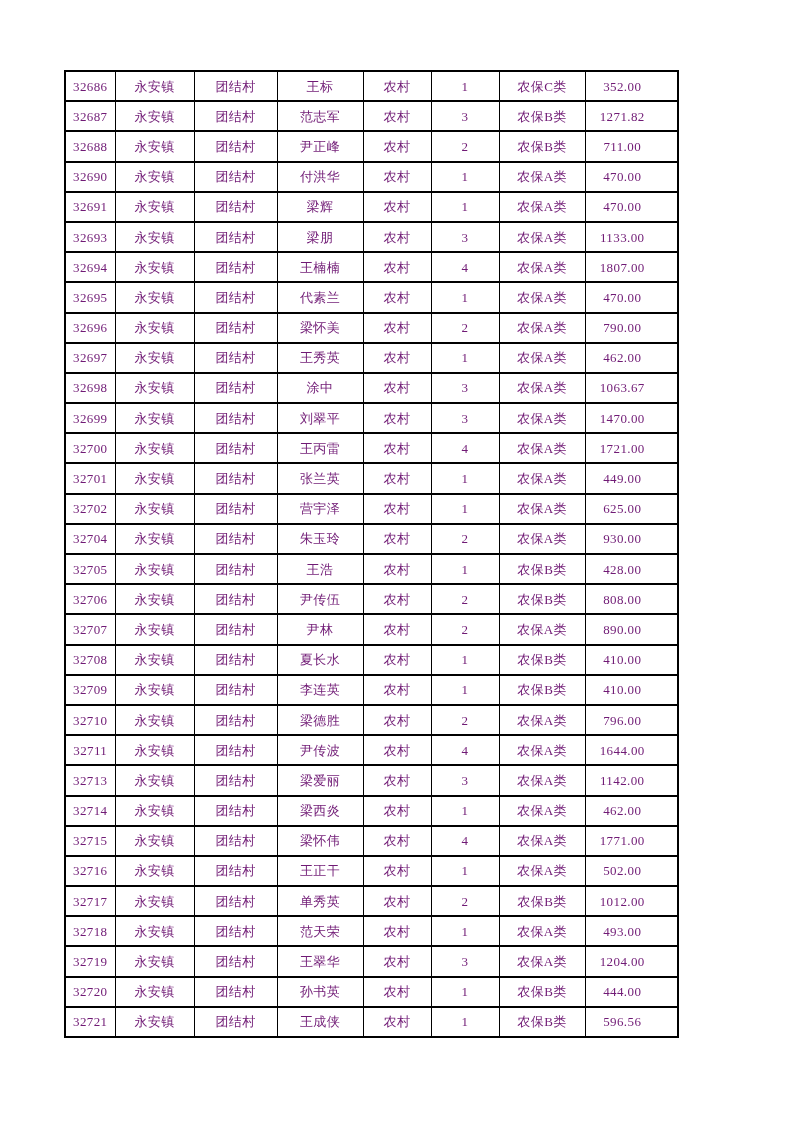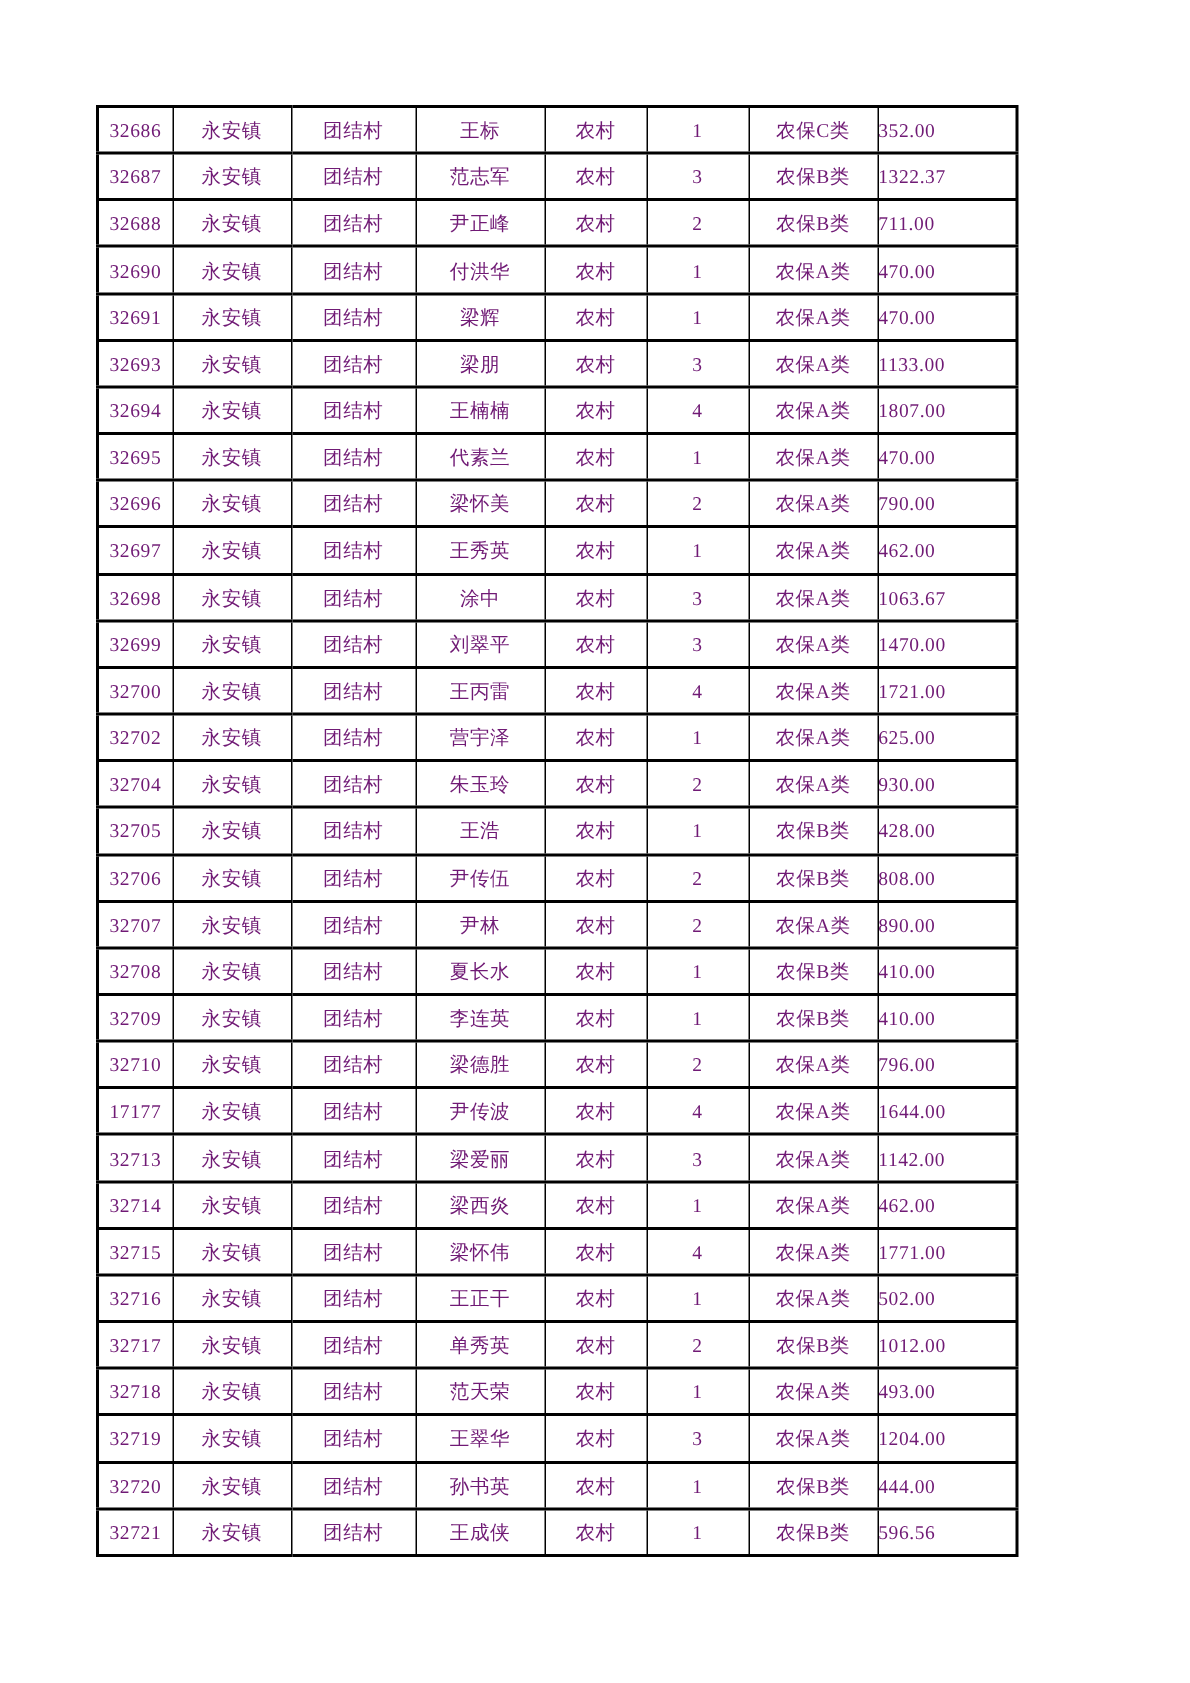--- a/index.html
+++ b/index.html
@@ -40,7 +40,7 @@
     white-space: nowrap;
   }
   table.roster td.amount {
-    text-align: left;
+    text-align: center;
     padding-right: 18px;
   }
 </style>

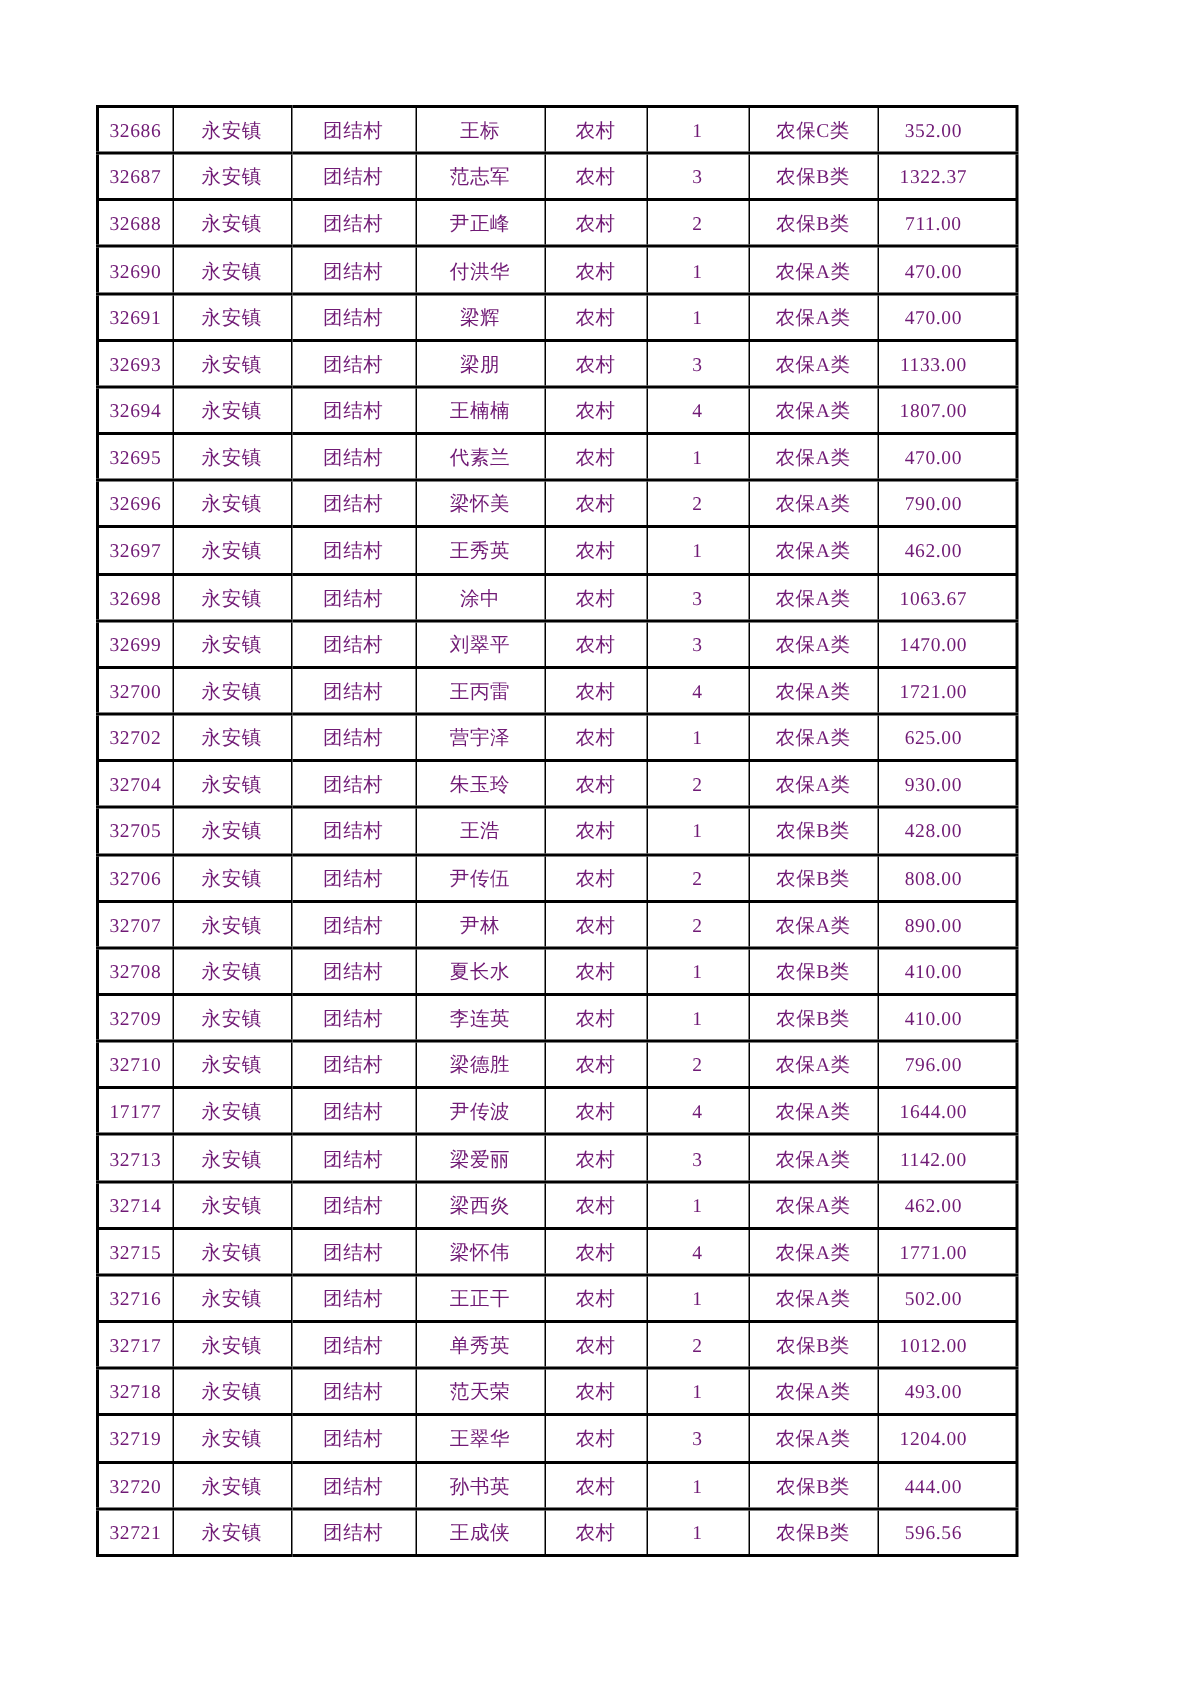--- a/index.html
+++ b/index.html
@@ -78,7 +78,7 @@
           <td>农村</td>
           <td>3</td>
           <td>农保B类</td>
-          <td class="amount">1322.37</td>
+          <td class="amount">1271.82</td>
         </tr>
         <tr>
           <td>32688</td>

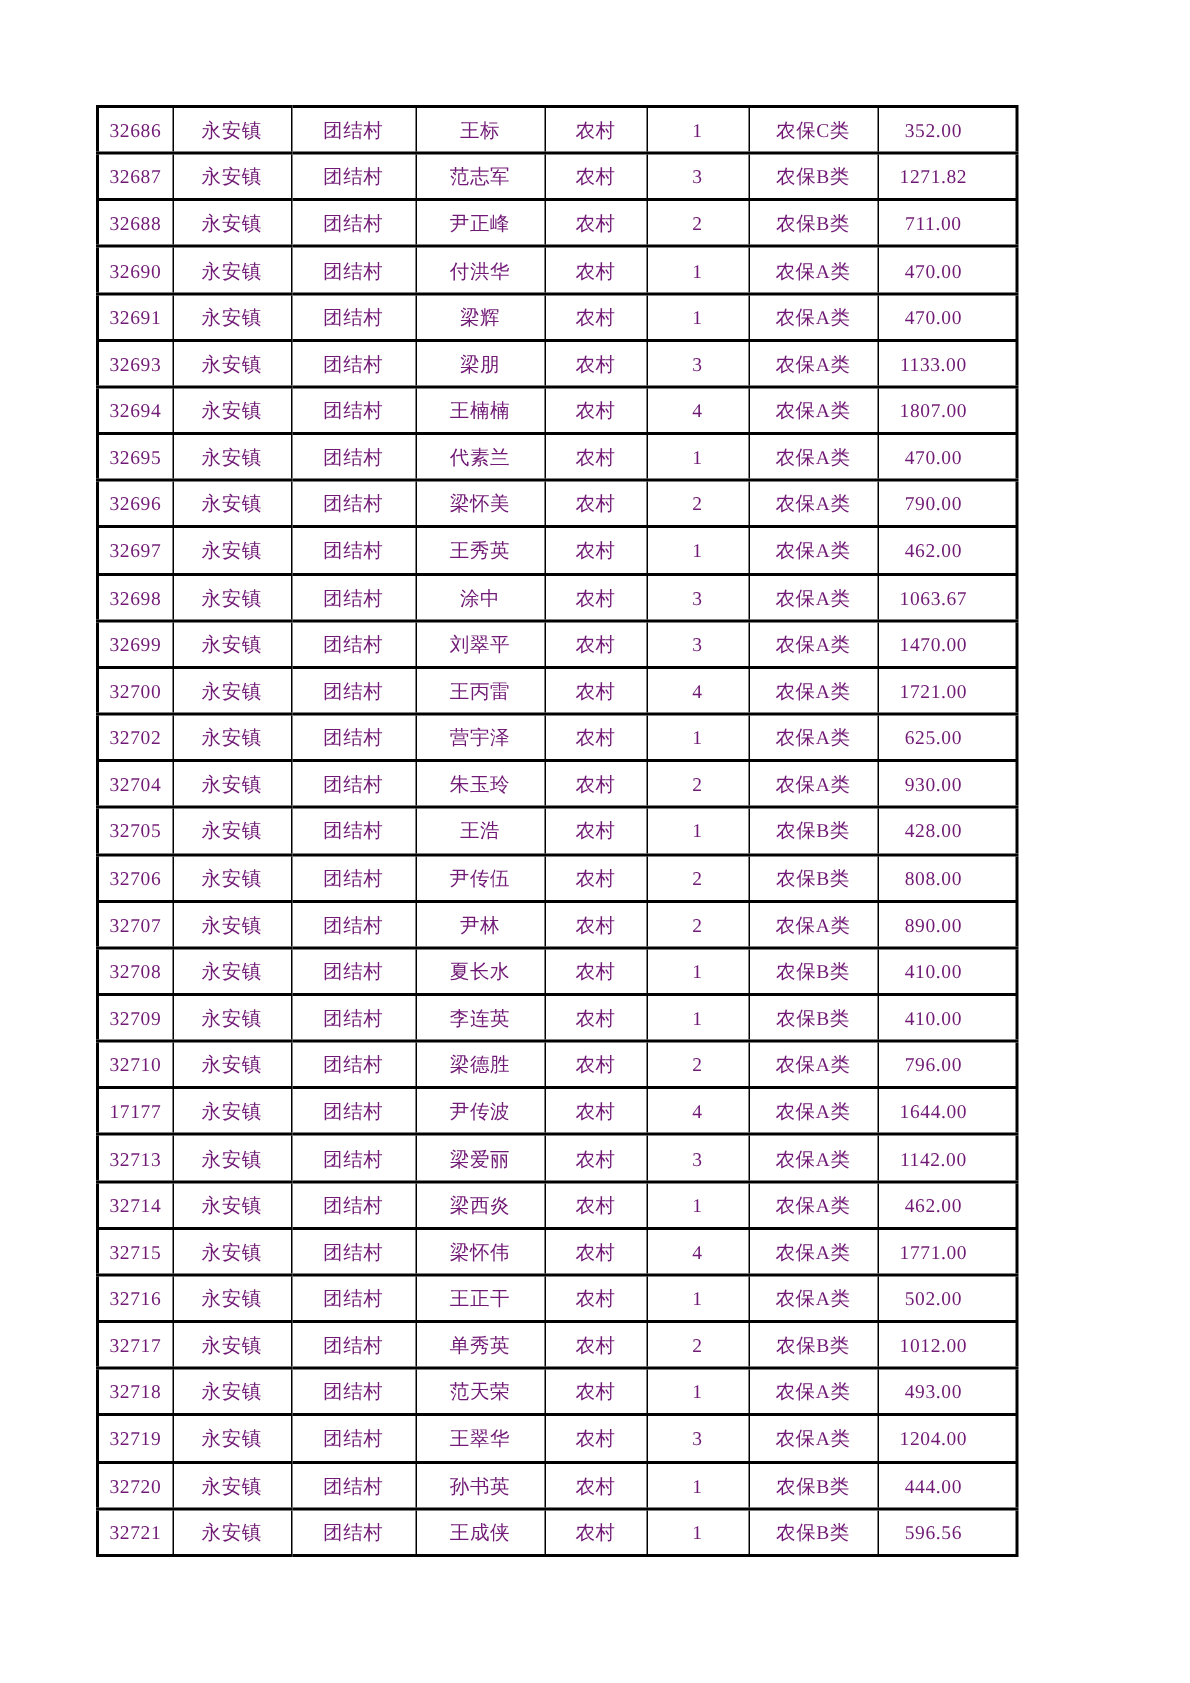--- a/index.html
+++ b/index.html
@@ -191,6 +191,16 @@
           <td class="amount">1721.00</td>
         </tr>
         <tr>
+          <td>32701</td>
+          <td>永安镇</td>
+          <td>团结村</td>
+          <td>张兰英</td>
+          <td>农村</td>
+          <td>1</td>
+          <td>农保A类</td>
+          <td class="amount">449.00</td>
+        </tr>
+        <tr>
           <td>32702</td>
           <td>永安镇</td>
           <td>团结村</td>

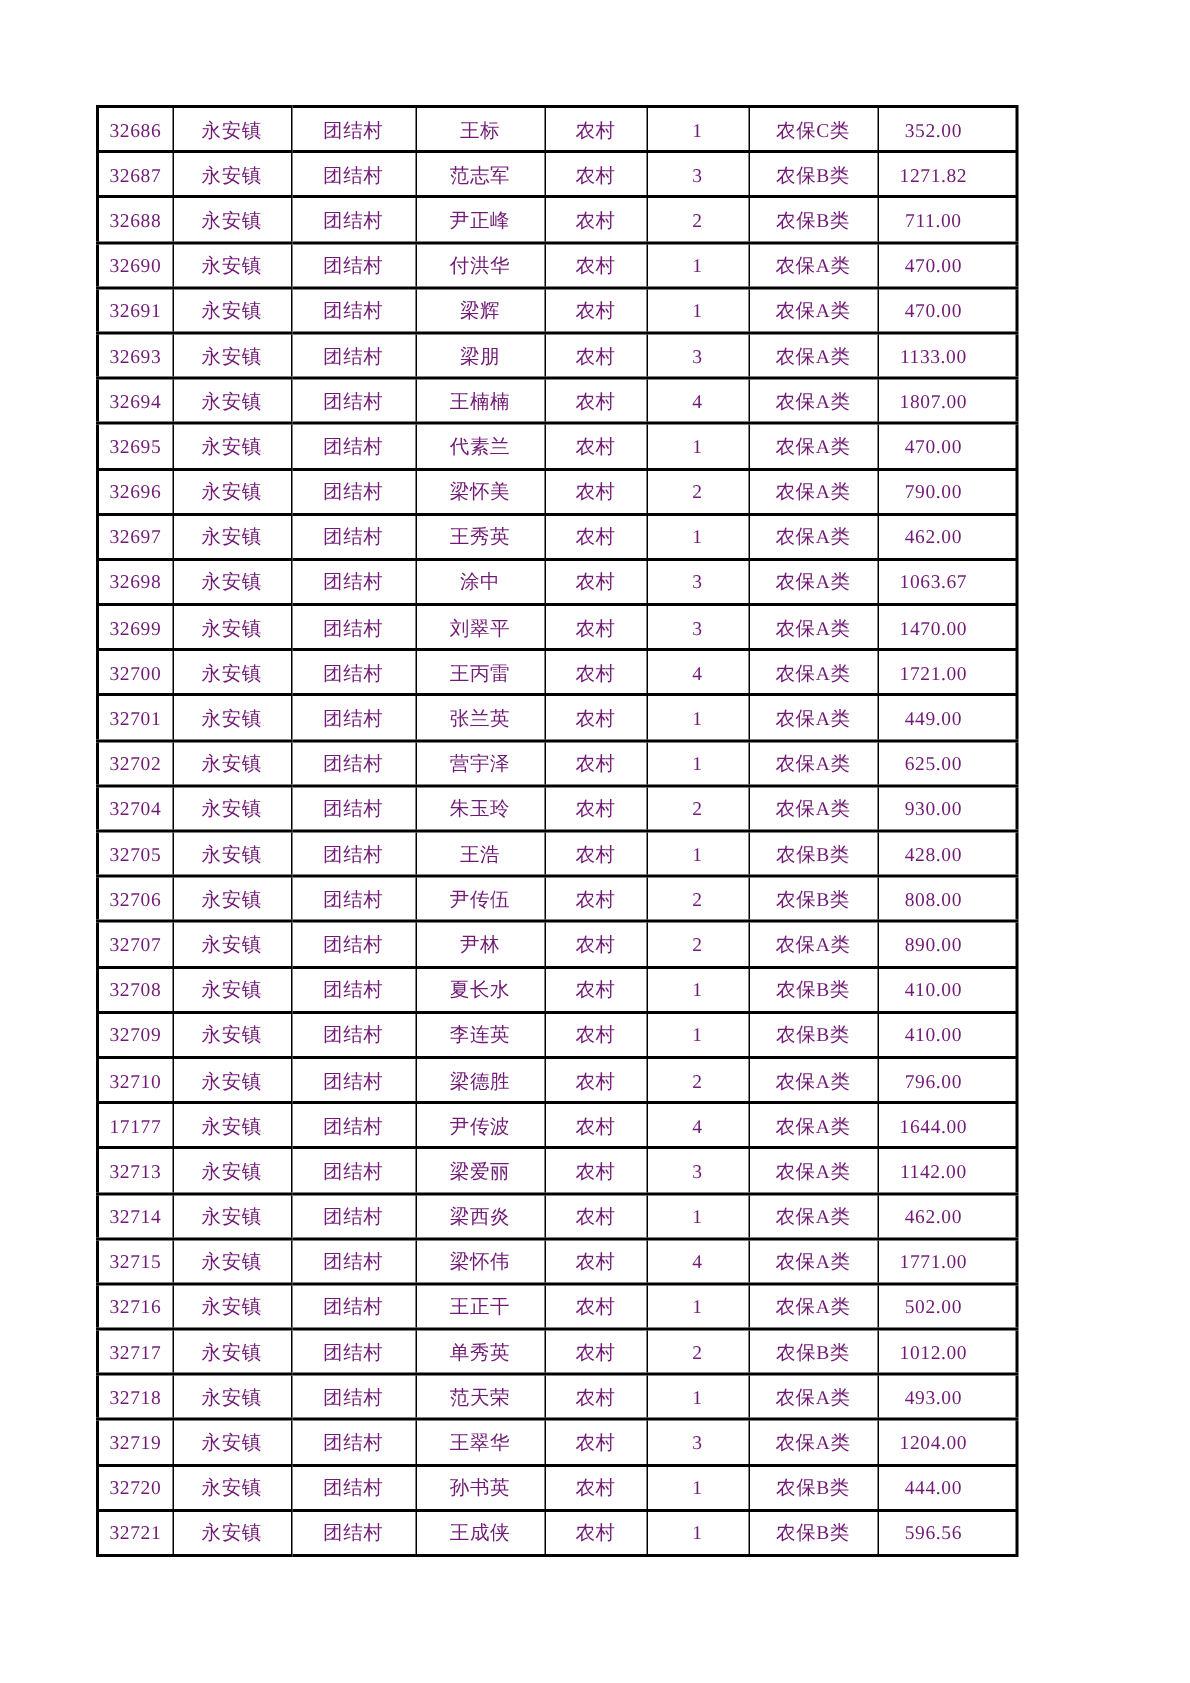--- a/index.html
+++ b/index.html
@@ -281,7 +281,7 @@
           <td class="amount">796.00</td>
         </tr>
         <tr>
-          <td>17177</td>
+          <td>32711</td>
           <td>永安镇</td>
           <td>团结村</td>
           <td>尹传波</td>

